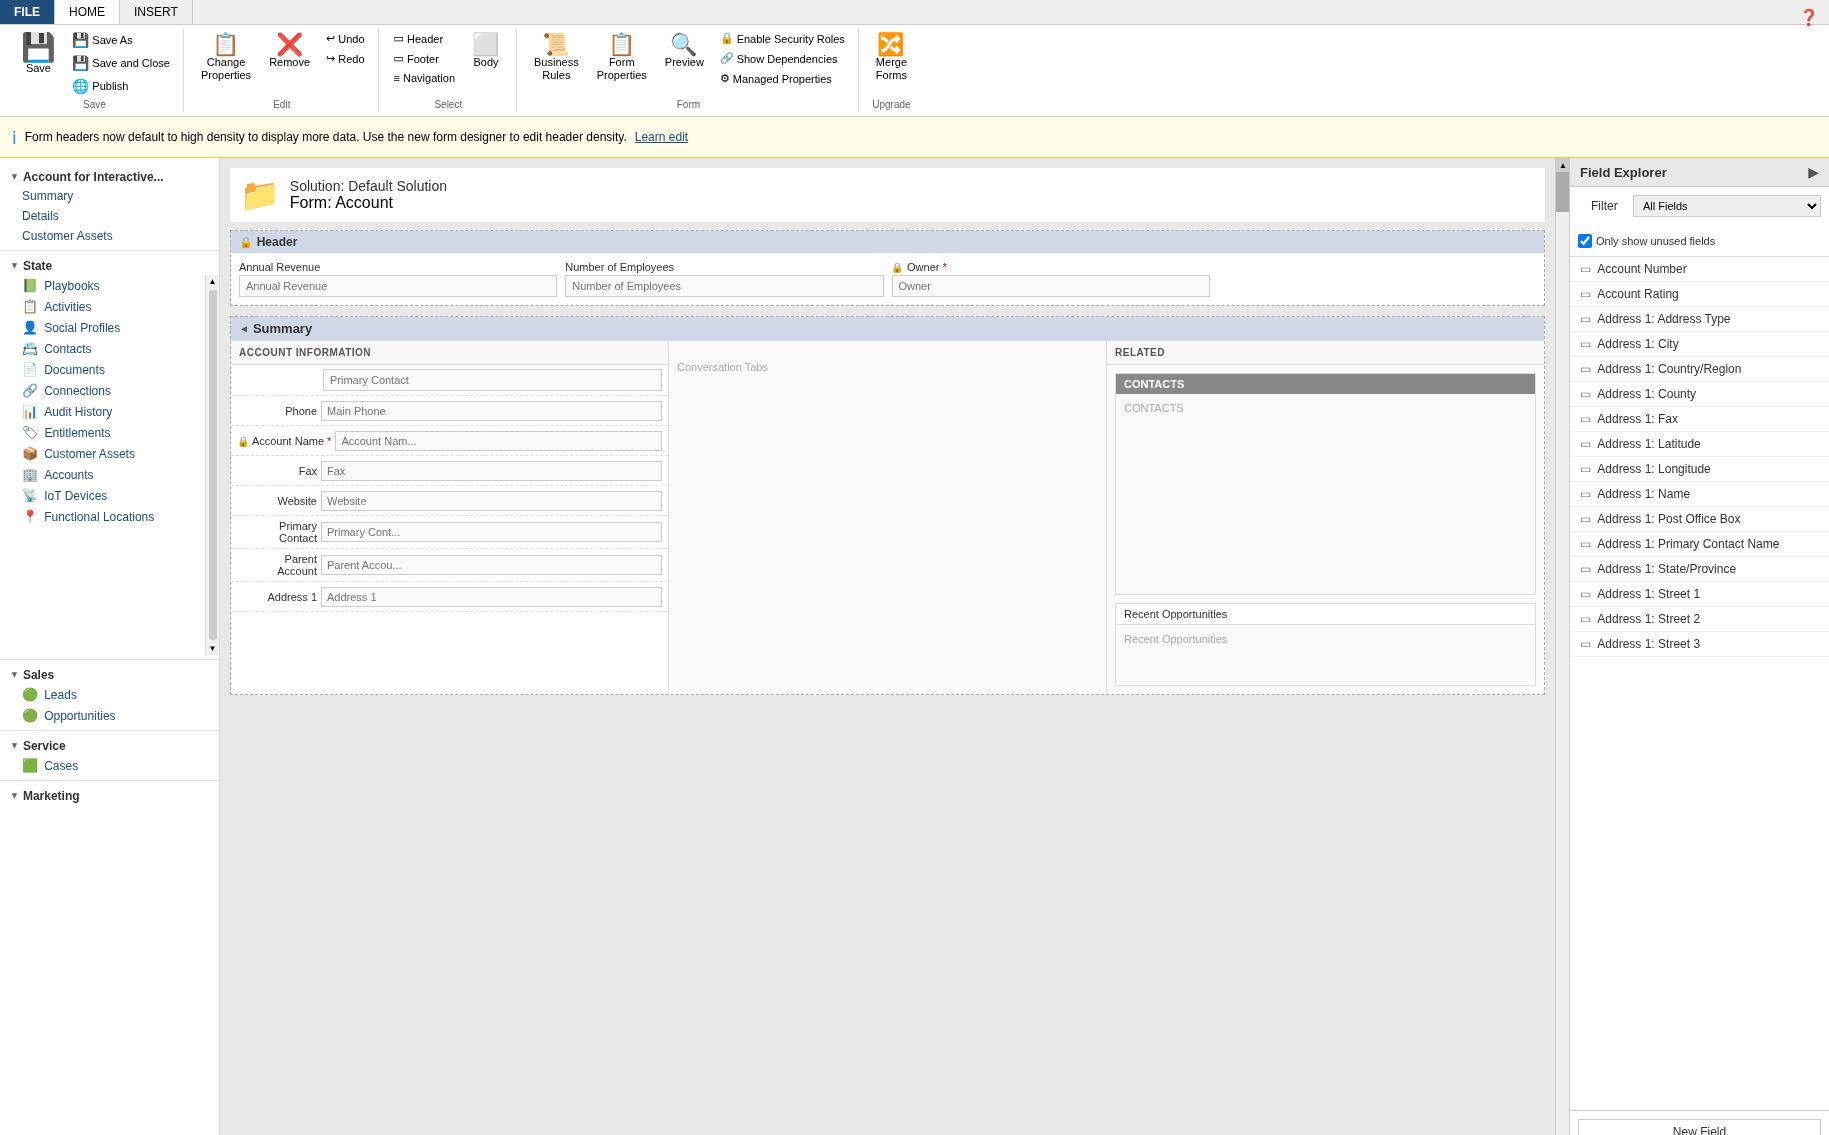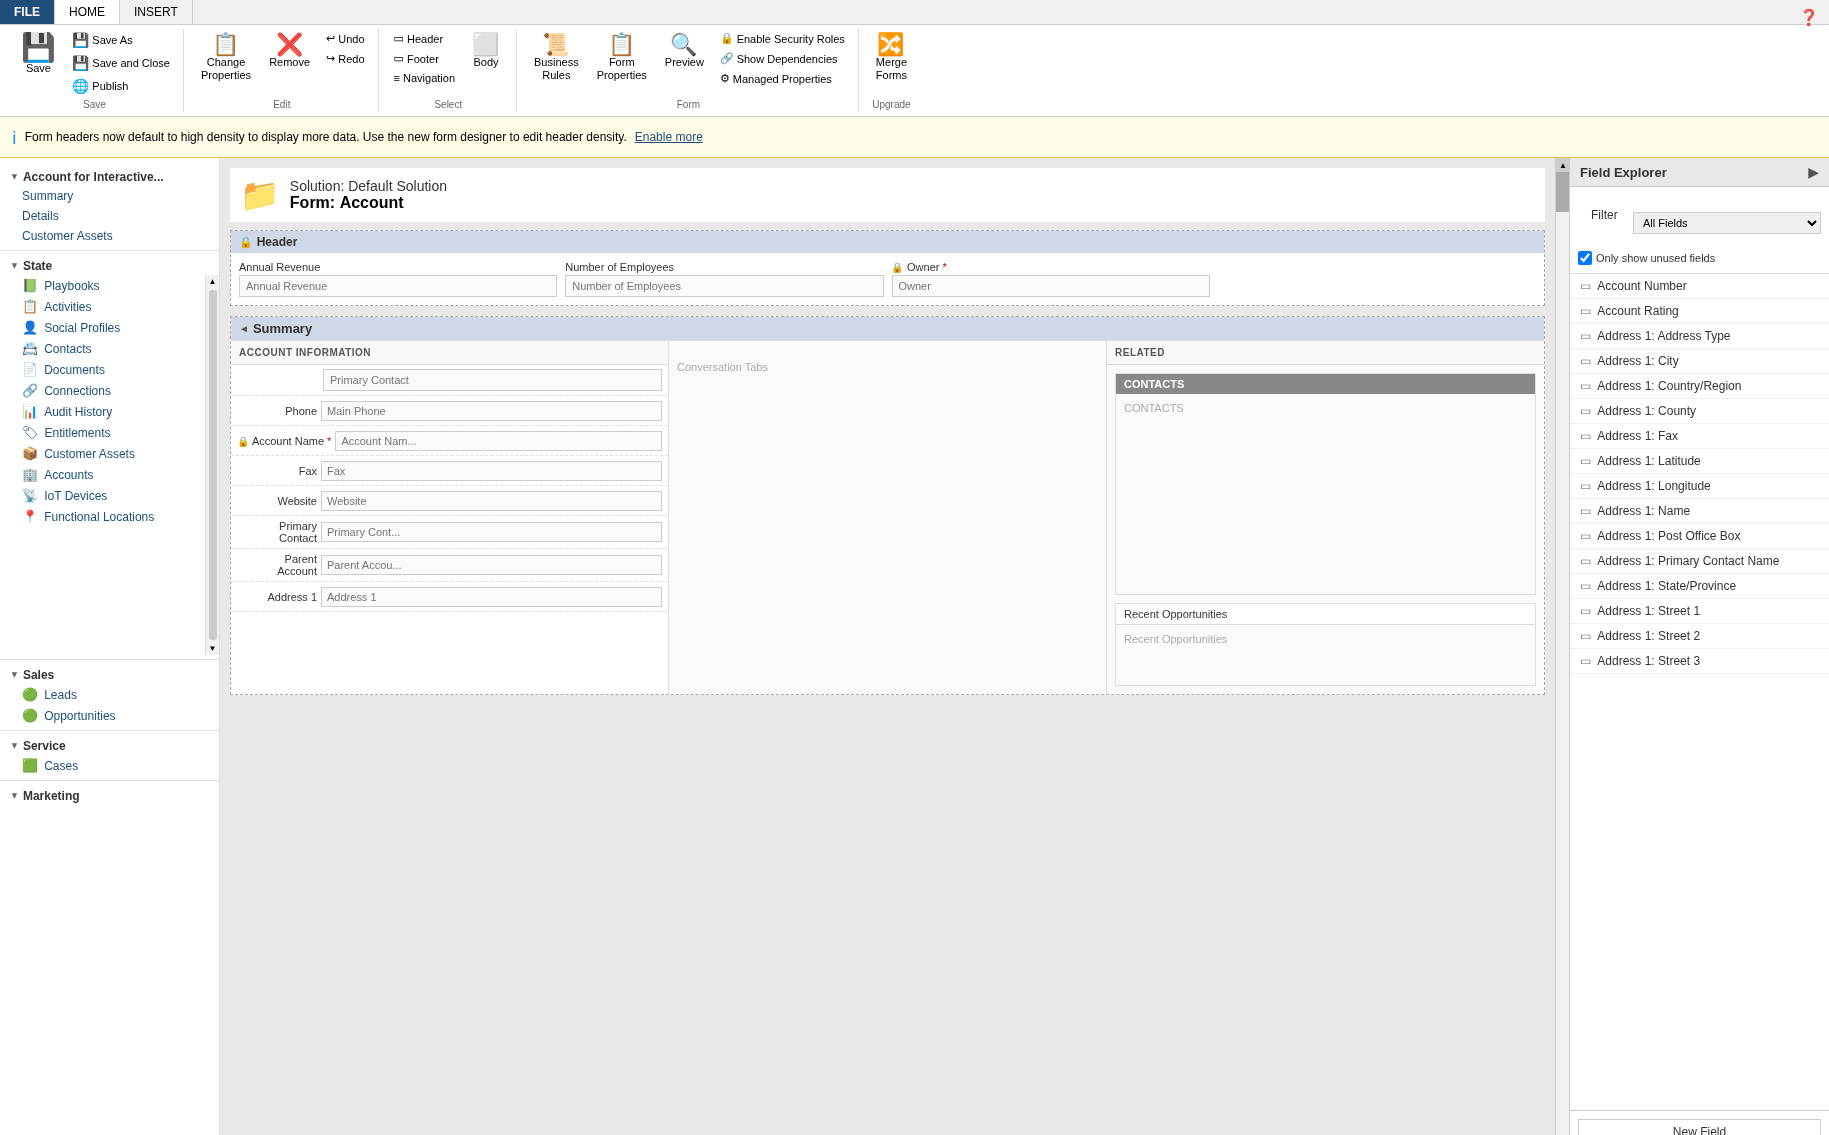--- a/index.html
+++ b/index.html
@@ -246,7 +246,7 @@
   <div class="info-banner">
     <span class="info-icon">ℹ</span>
     <span>Form headers now default to high density to display more data. Use the new form designer to edit header density.</span>
-    <a href="#">Enable more</a>
+    <a href="#">Learn edit</a>
   </div>
 
   <div class="main-layout">

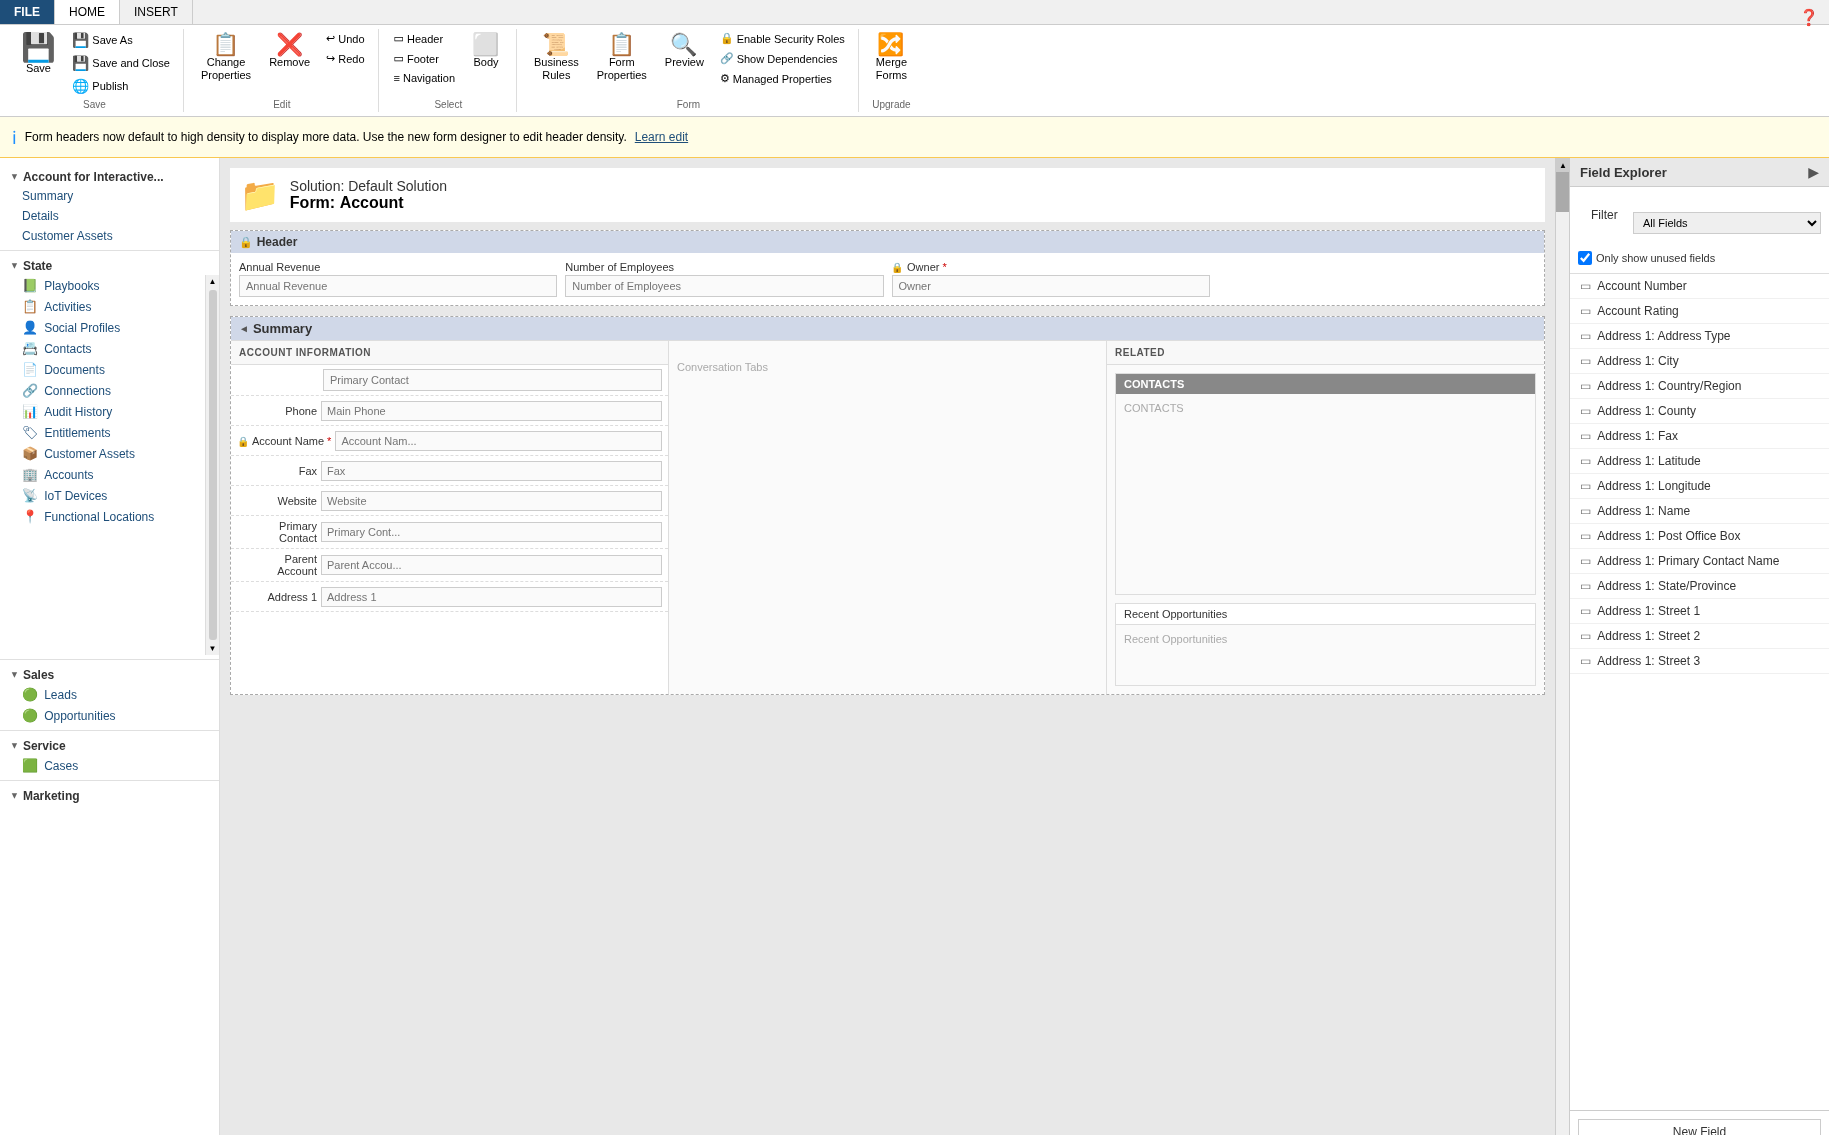--- a/index.html
+++ b/index.html
@@ -52,7 +52,7 @@
     .form-header-icon { font-size: 32px; }
     .form-header-text .solution { font-size: 14px; color: #333; }
     .form-header-text .form-name { font-size: 16px; }
-    .form-header-text .form-name span { font-weight: bold; margin-top: 23px; }
+    .form-header-text .form-name span { font-weight: normal; margin-top: 23px; }
 
     .form-section { background: #fff; border: 1px dashed #aaa; margin-bottom: 10px; }
     .form-section-header { background: #d0d8e8; padding: 4px 8px; font-size: 12px; font-weight: bold; color: #333; display: flex; align-items: center; gap: 4px; cursor: pointer; }

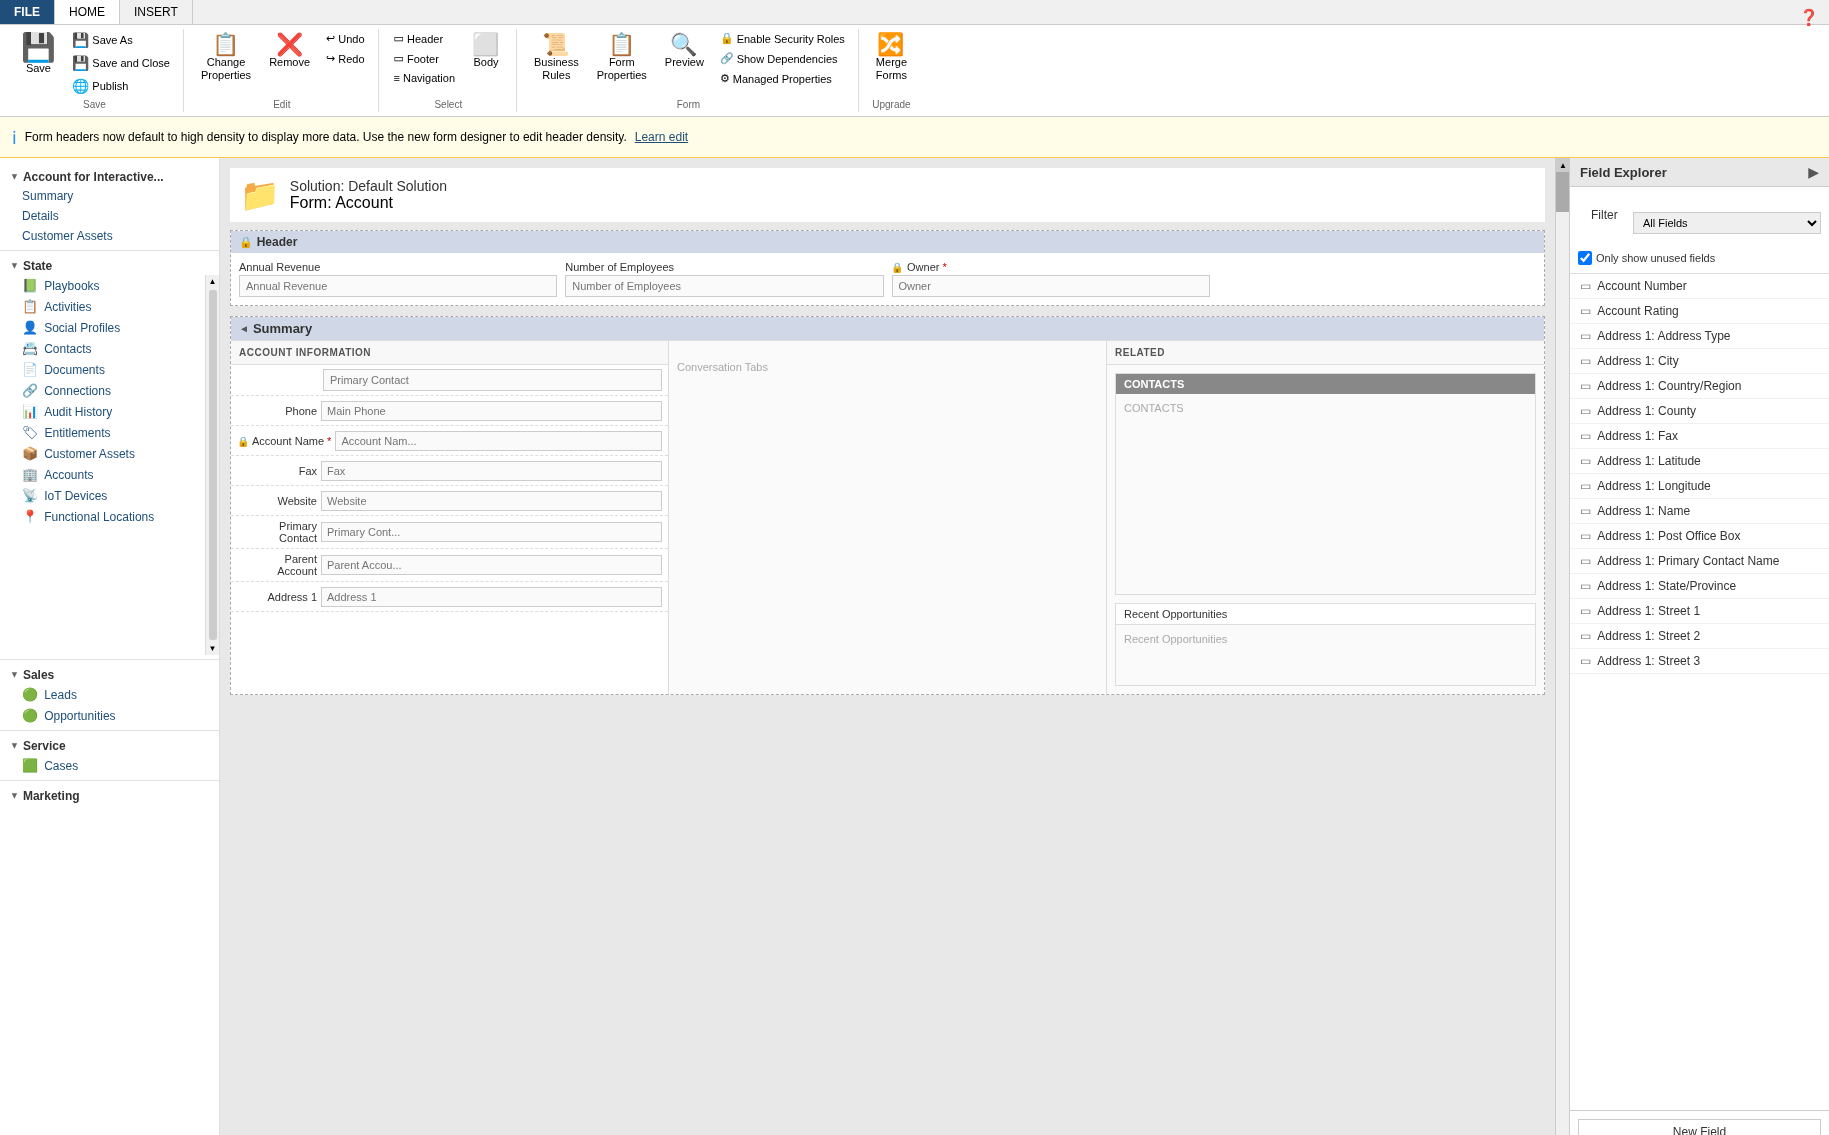--- a/index.html
+++ b/index.html
@@ -97,7 +97,7 @@
     .field-explorer-filter { padding: 8px; border-bottom: 1px solid #ddd; }
     .filter-row { display: flex; align-items: center; gap: 6px; margin-bottom: 6px; }
     .filter-label { font-size: 12px; color: #333; min-width: 36px; margin-left: 13px; }
-    .filter-select { flex: 1; border: 1px solid #ccc; padding: 3px 5px; font-size: 11px; margin-top: 17px; }
+    .filter-select { flex: 1; border: 1px solid #ccc; padding: 3px 5px; font-size: 11px; }
     .filter-checkbox-row { display: flex; align-items: center; gap: 4px; margin-top: 17px; }
     .filter-checkbox { width: 14px; height: 14px; }
     .filter-checkbox-label { font-size: 11px; color: #333; }

